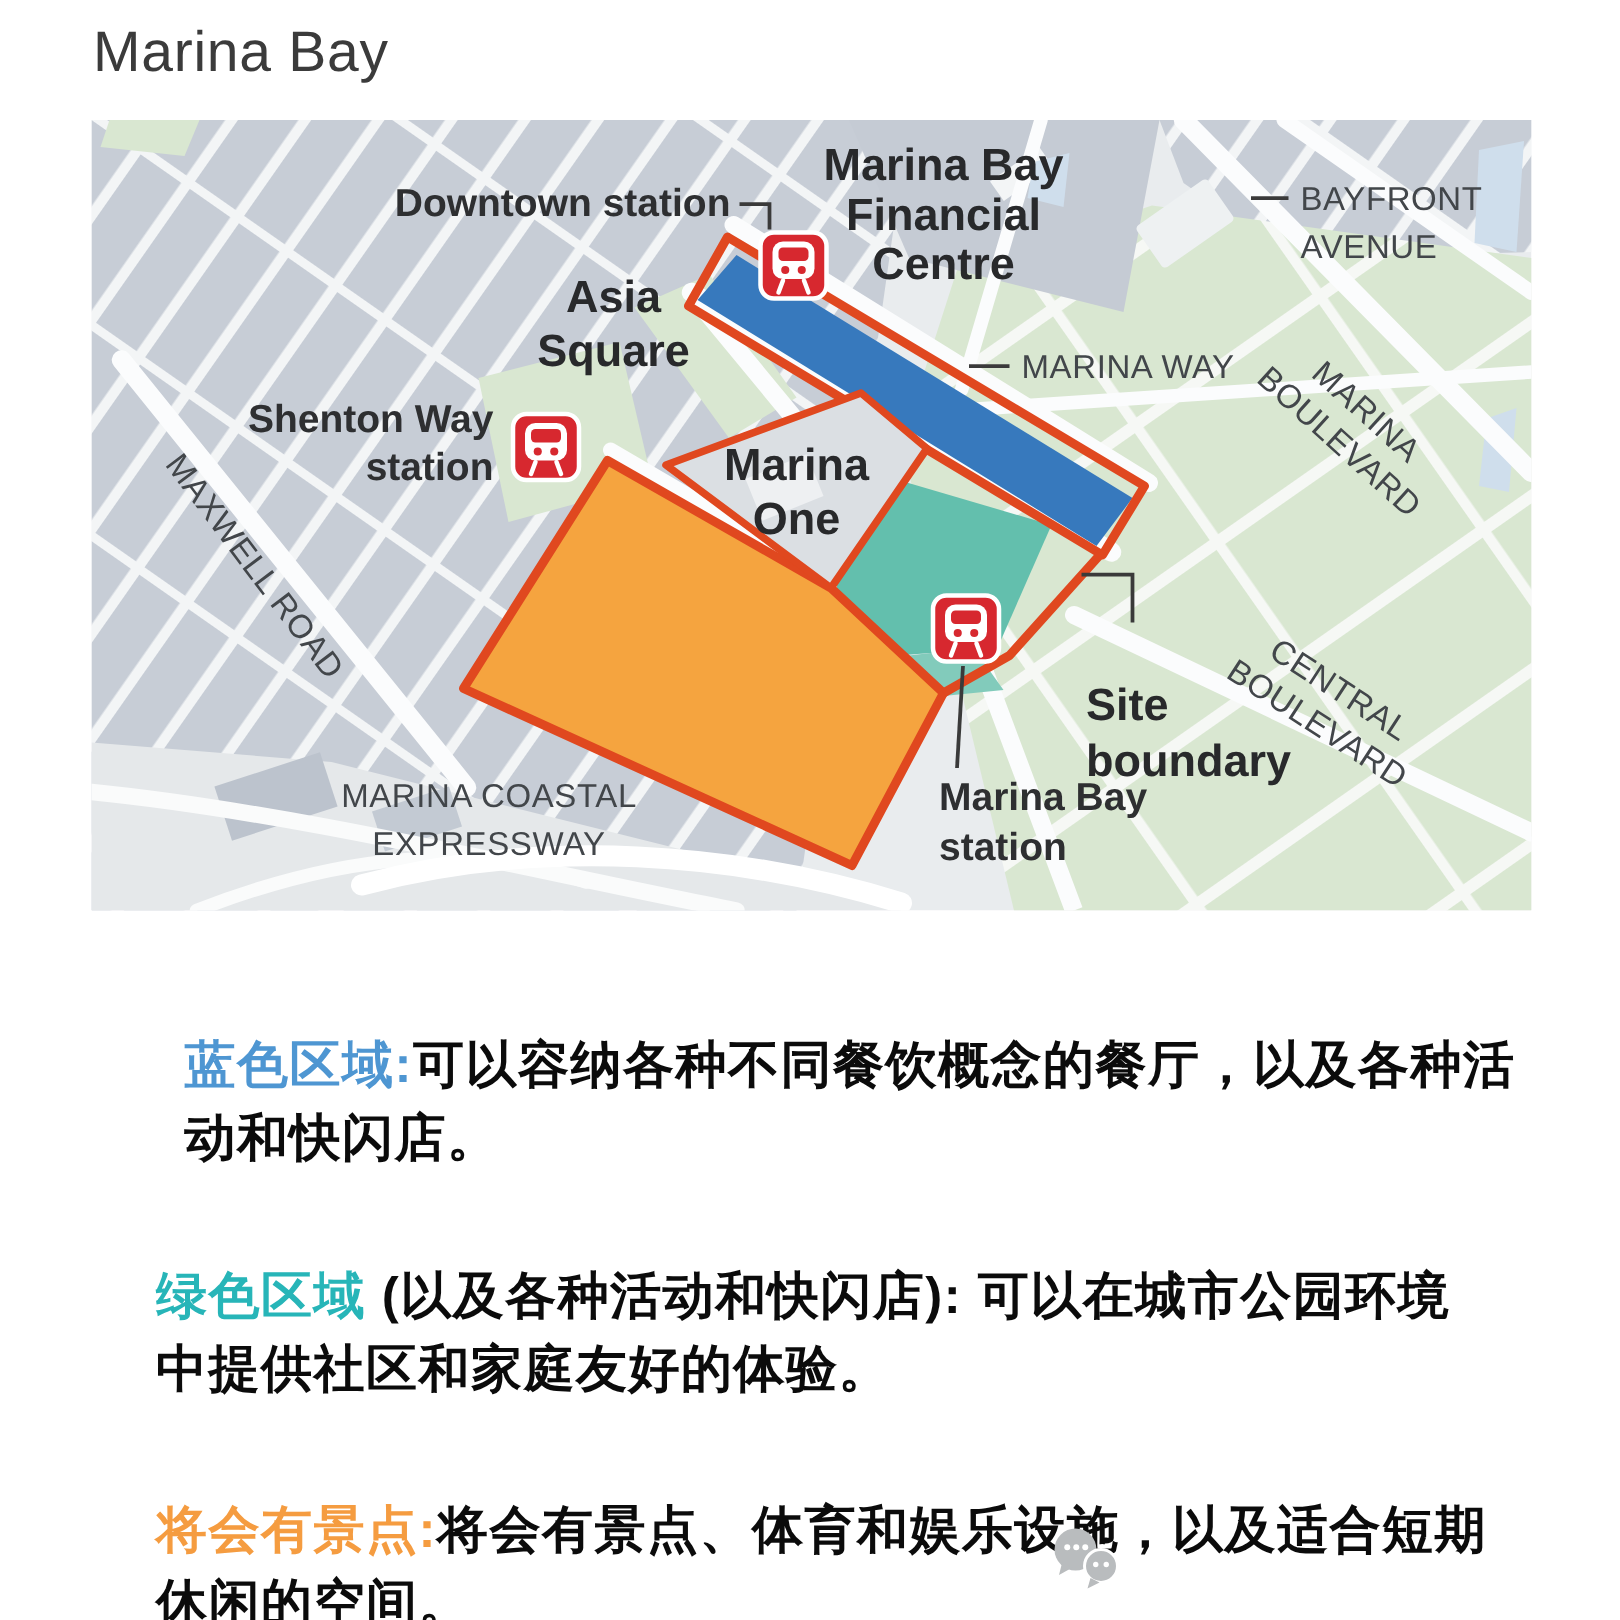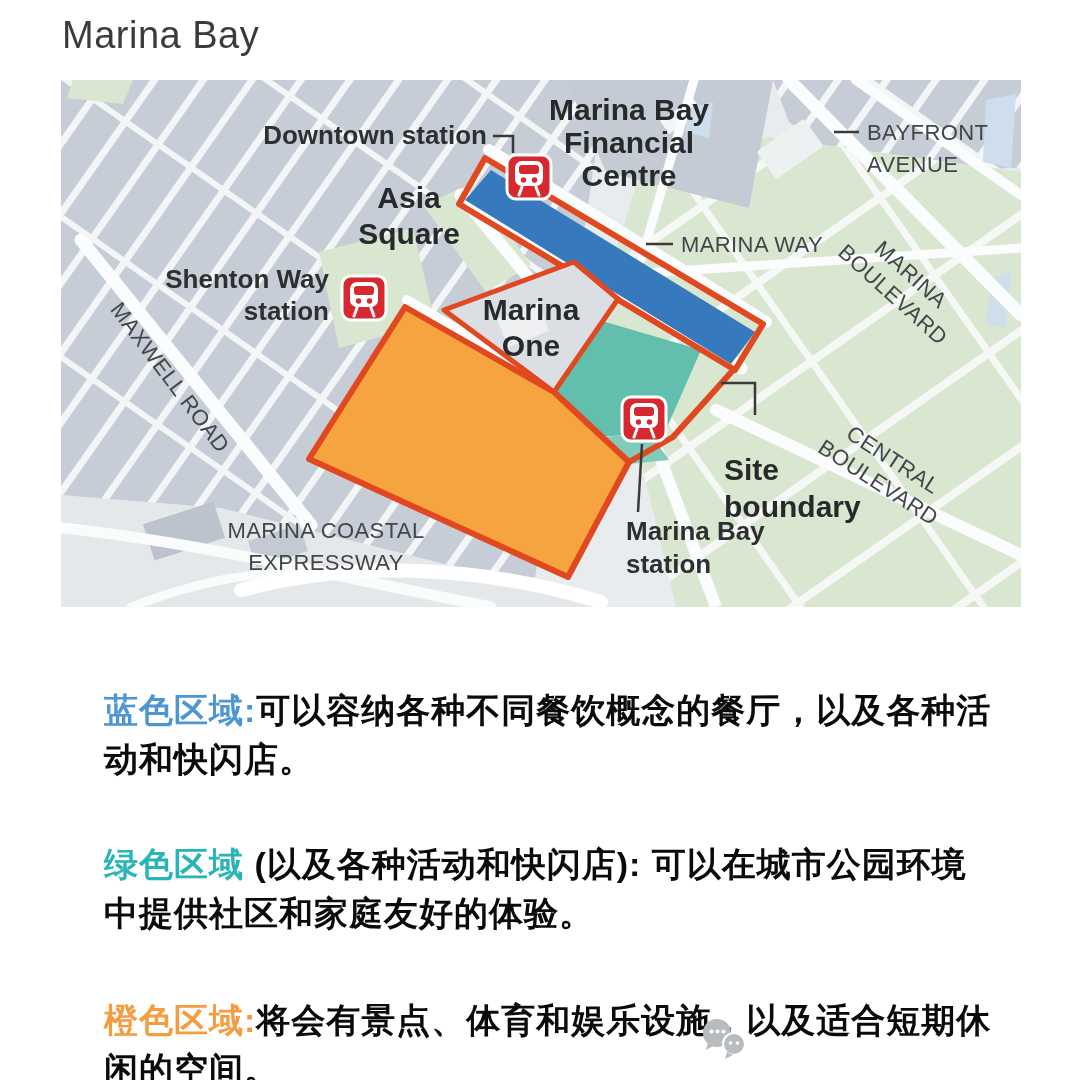--- a/index.html
+++ b/index.html
@@ -28,7 +28,7 @@
   .legend-head-blue{color:#4E96D2;}
   .legend-head-green{color:#27B5B8;}
   .legend-head-orange{color:#F59C40;}
-  #para-blue{top:652px;}
+  #para-blue{top:652px;margin-left:19px;}
   #para-green{top:806px;}
   #para-orange{top:962px;}
 

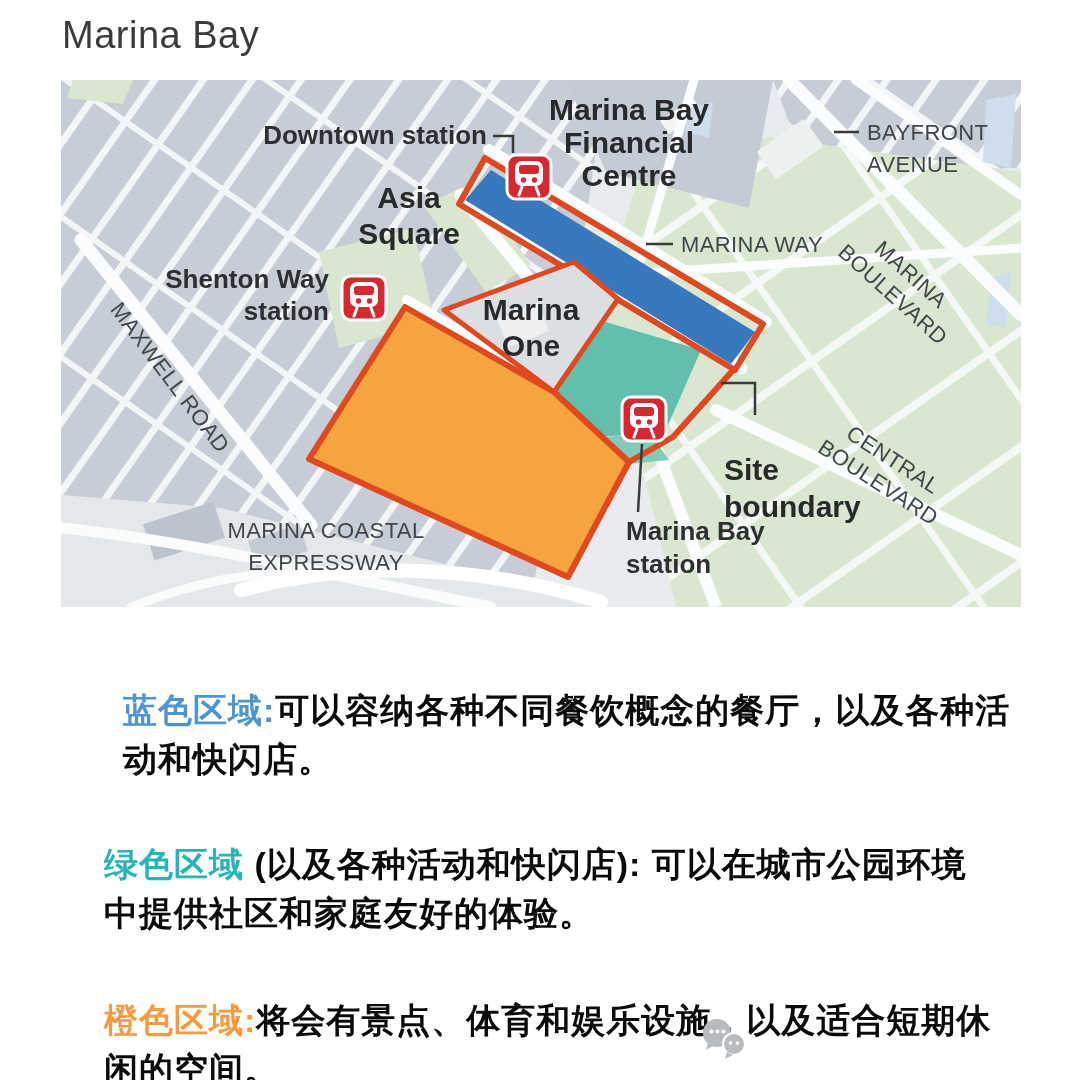--- a/index.html
+++ b/index.html
@@ -185,7 +185,7 @@
 
 <p class="legend-para" id="para-green"><span class="legend-head-green">绿色区域</span><span> (以及各种活动和快闪店): 可以在城市公园环境中提供社区和家庭友好的体验。</span></p>
 
-<p class="legend-para" id="para-orange"><span class="legend-head-orange">橙色区域:</span><span>将会有景点、体育和娱乐设施，以及适合短期休闲的空间。</span></p>
+<p class="legend-para" id="para-orange"><span class="legend-head-orange">将会有景点:</span><span>将会有景点、体育和娱乐设施，以及适合短期休闲的空间。</span></p>
 
 <div class="watermark">
   <svg class="wm-icon" width="52" height="44" viewBox="0 0 52 44">

